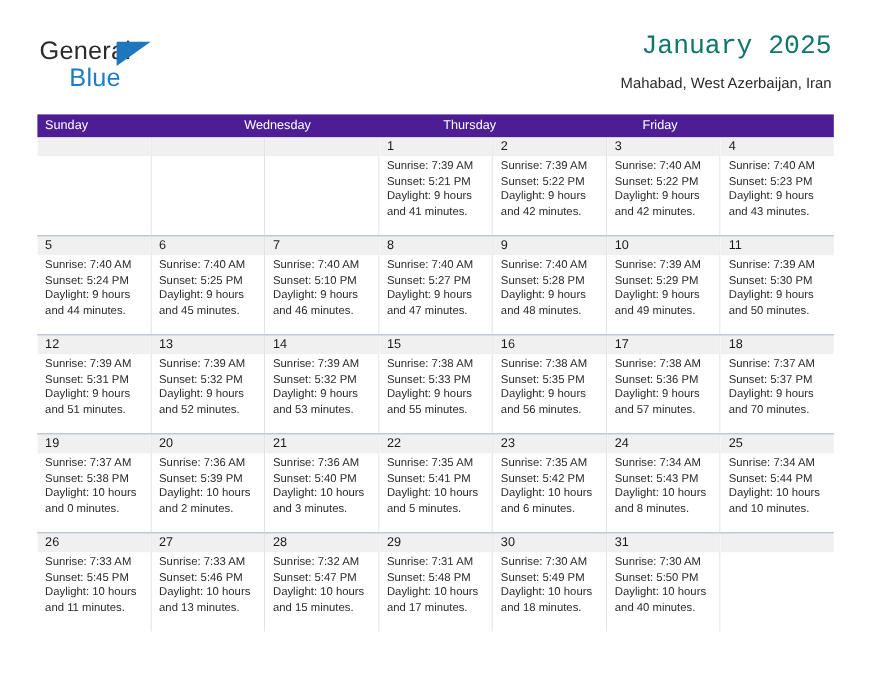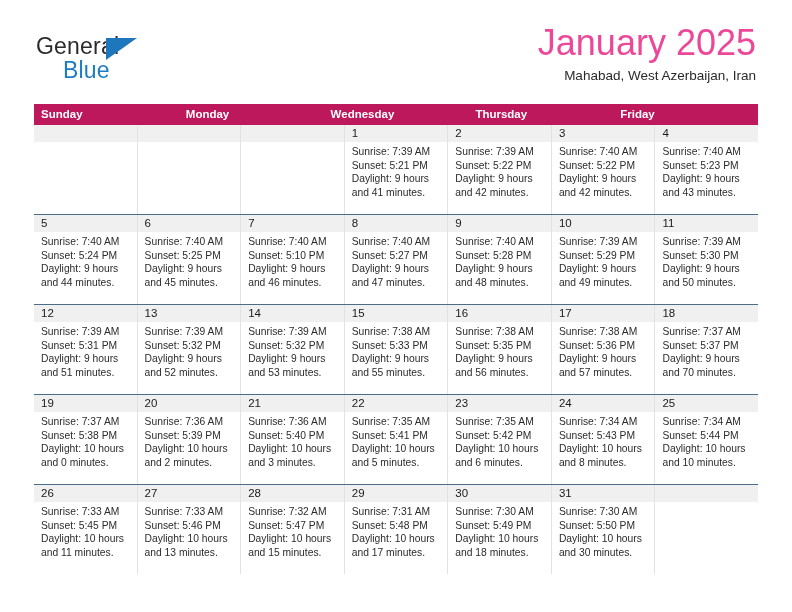--- a/index.html
+++ b/index.html
@@ -70,10 +70,11 @@
     text-align: right;
   }
   .cal-title {
-    font-size: 36px;
-    color: #ec4899;
+    font-size: 24px;
+    color: #0f766e;
     line-height: 34px;
     white-space: nowrap;
+    font-family: Liberation Mono, monospace;
   }
   .cal-subtitle {
     font-size: 13.5px;

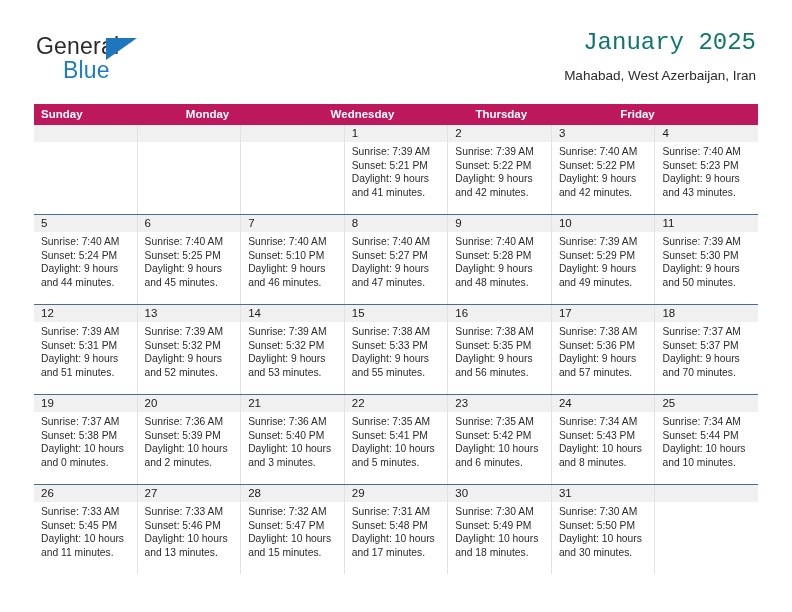--- a/index.html
+++ b/index.html
@@ -94,9 +94,8 @@
   }
   .dow-row {
     display: flex;
-    background: #be185d;
+    background: #4c1d95;
     height: 21px;
-    font-weight: bold;
   }
   .dow {
     flex: 1 1 0;

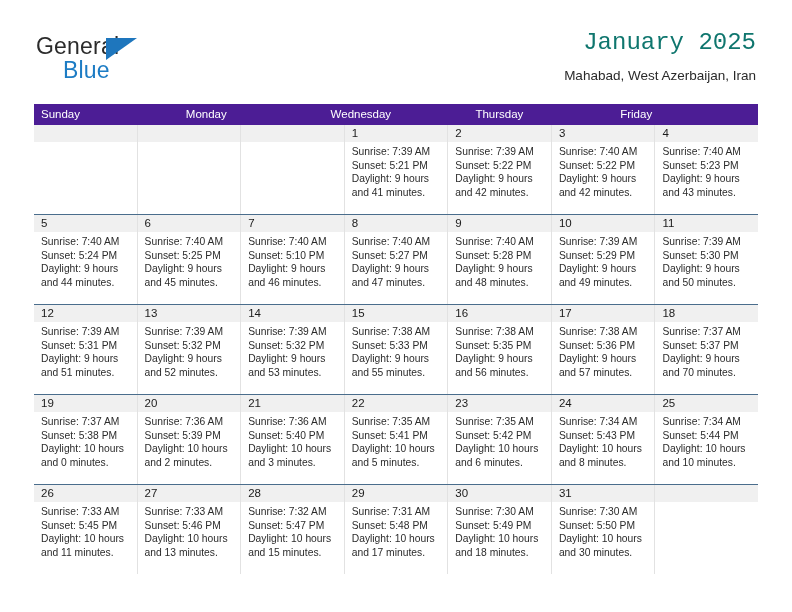--- a/index.html
+++ b/index.html
@@ -170,7 +170,6 @@
   <div class="grid">
     <div class="dow-row">
         <div class="dow">Sunday</div>
-        <div class="dow">Monday</div>
         <div class="dow">Wednesday</div>
         <div class="dow">Thursday</div>
         <div class="dow">Friday</div>

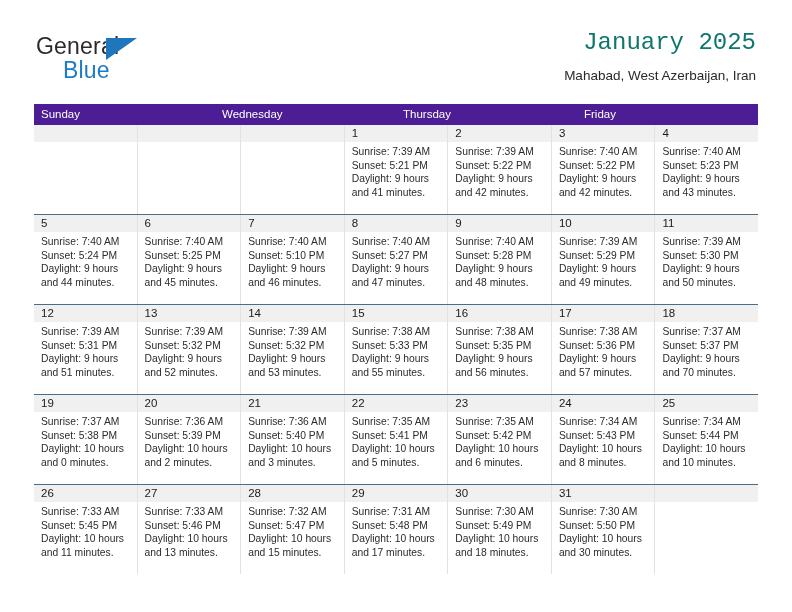--- a/index.html
+++ b/index.html
@@ -540,7 +540,7 @@
               <div class="line">Sunrise: 7:30 AM</div>
               <div class="line">Sunset: 5:50 PM</div>
               <div class="line">Daylight: 10 hours</div>
-              <div class="line">and 30 minutes.</div>
+              <div class="line">and 40 minutes.</div>
             </div>
           </div>
           <div class="cell empty">

